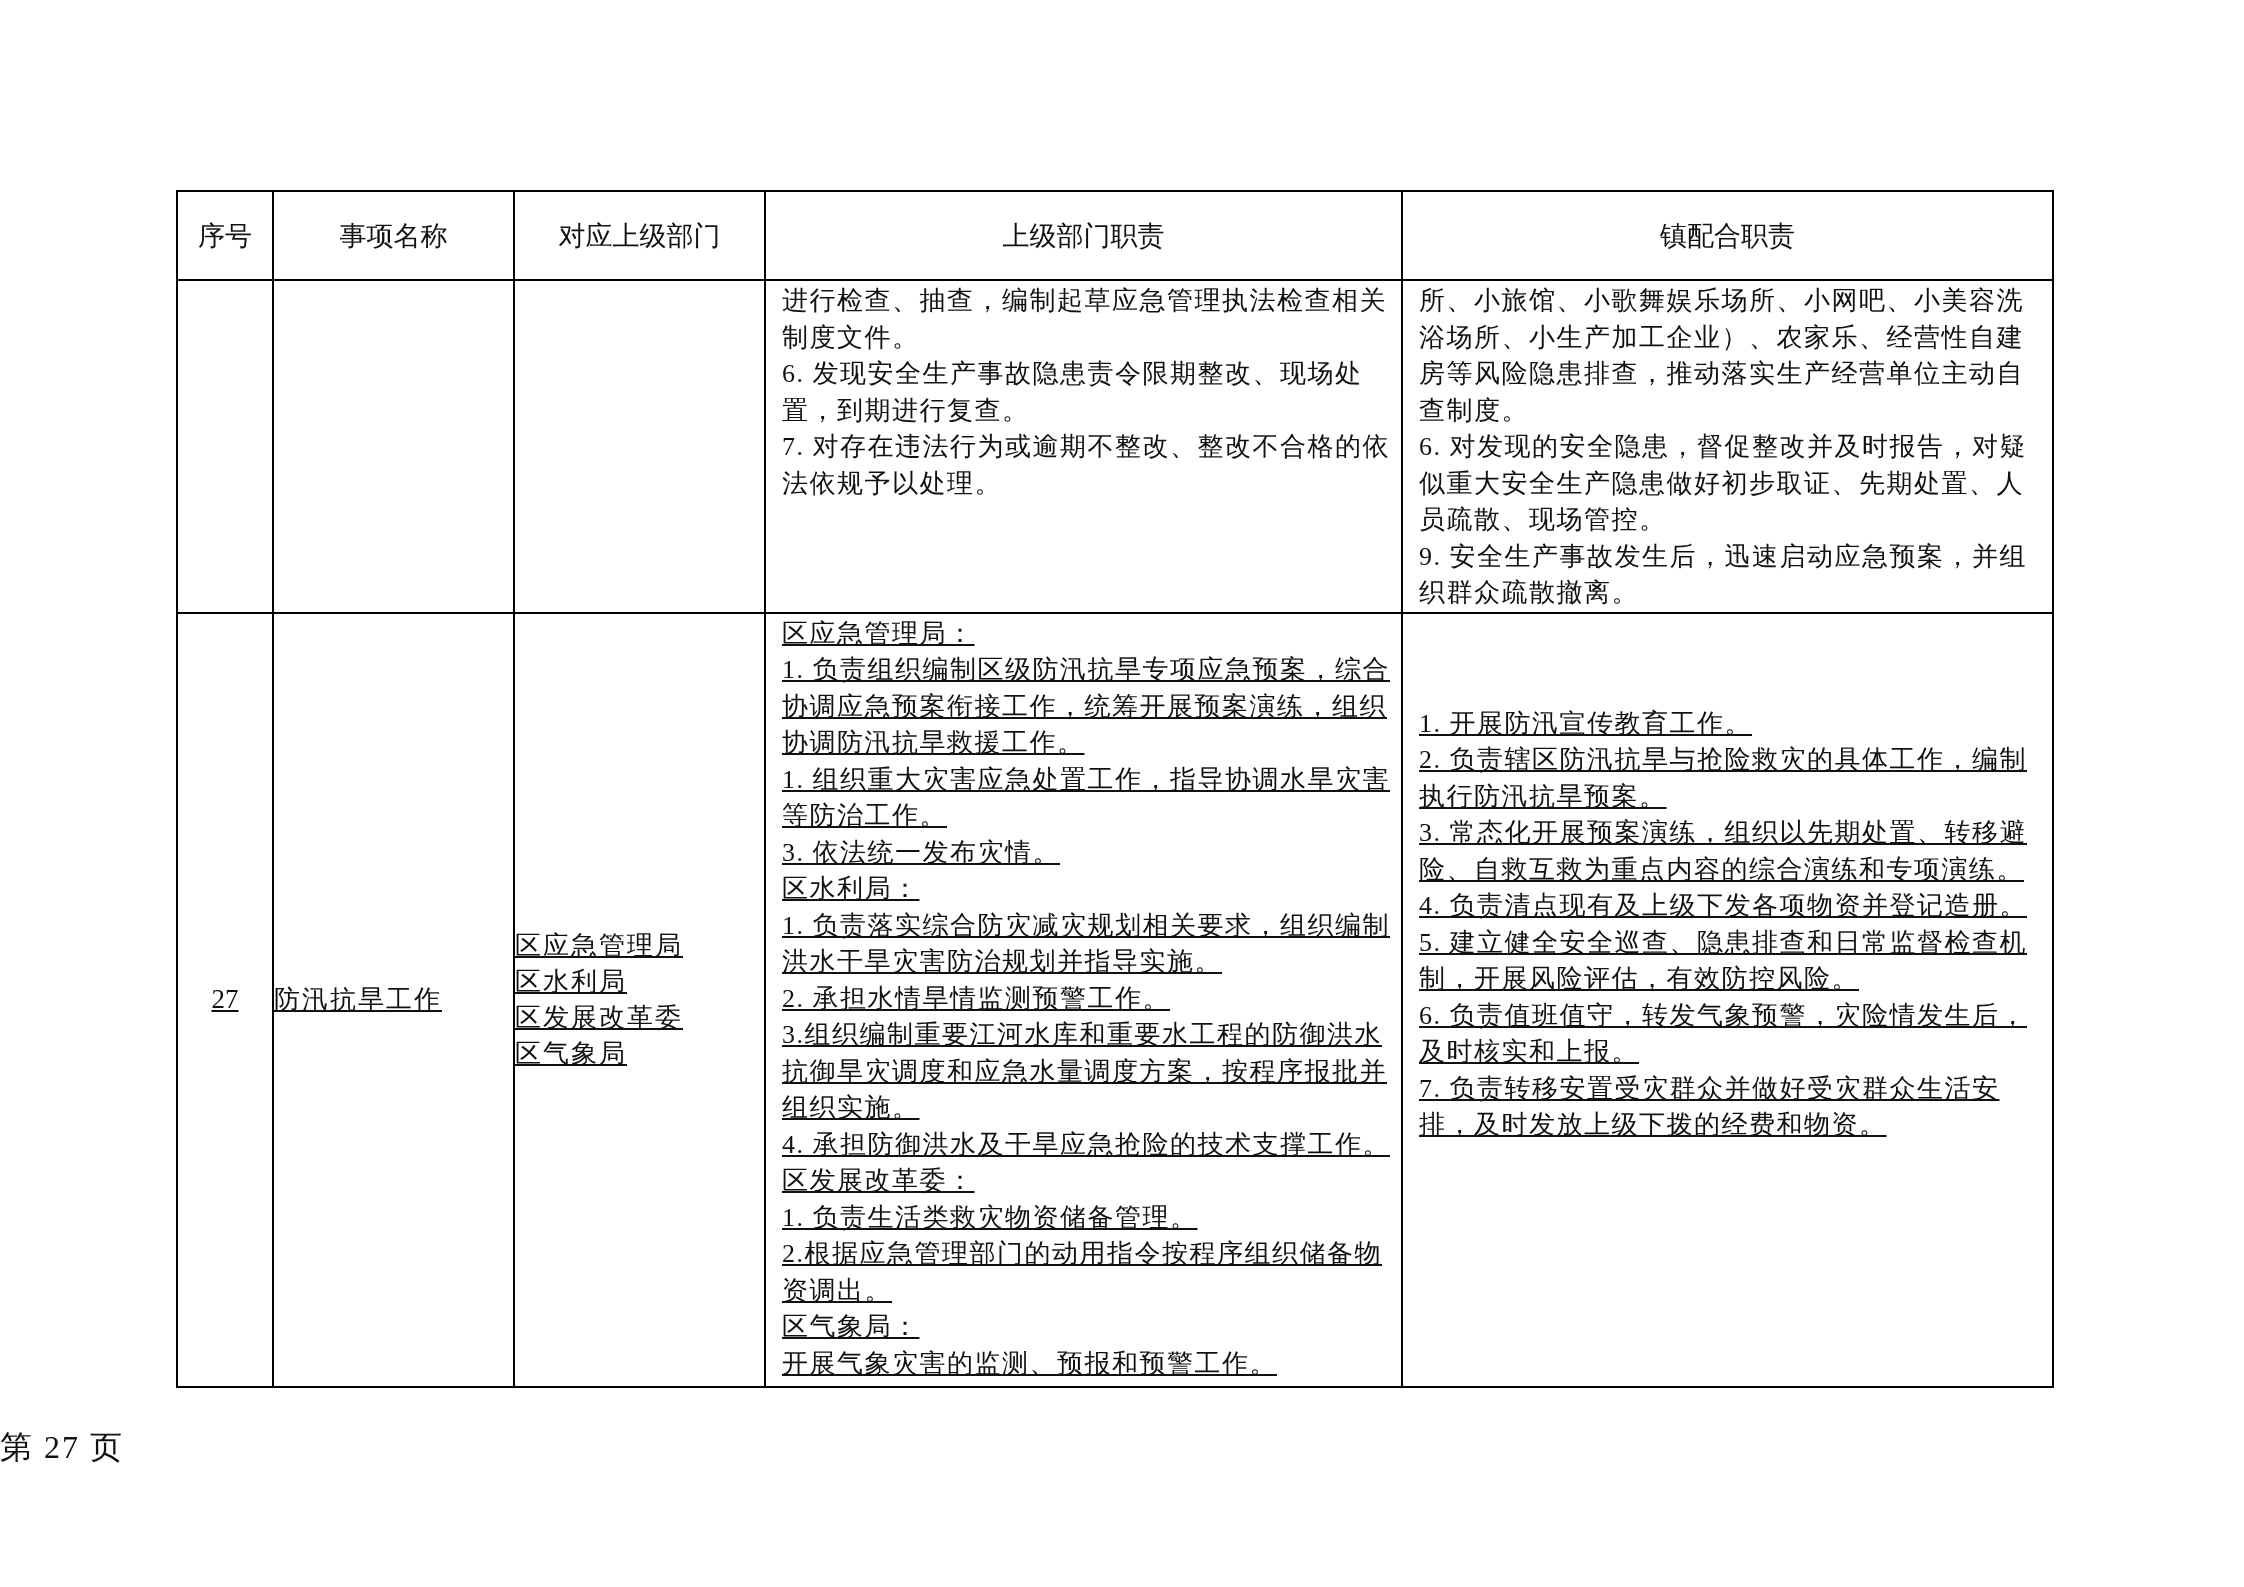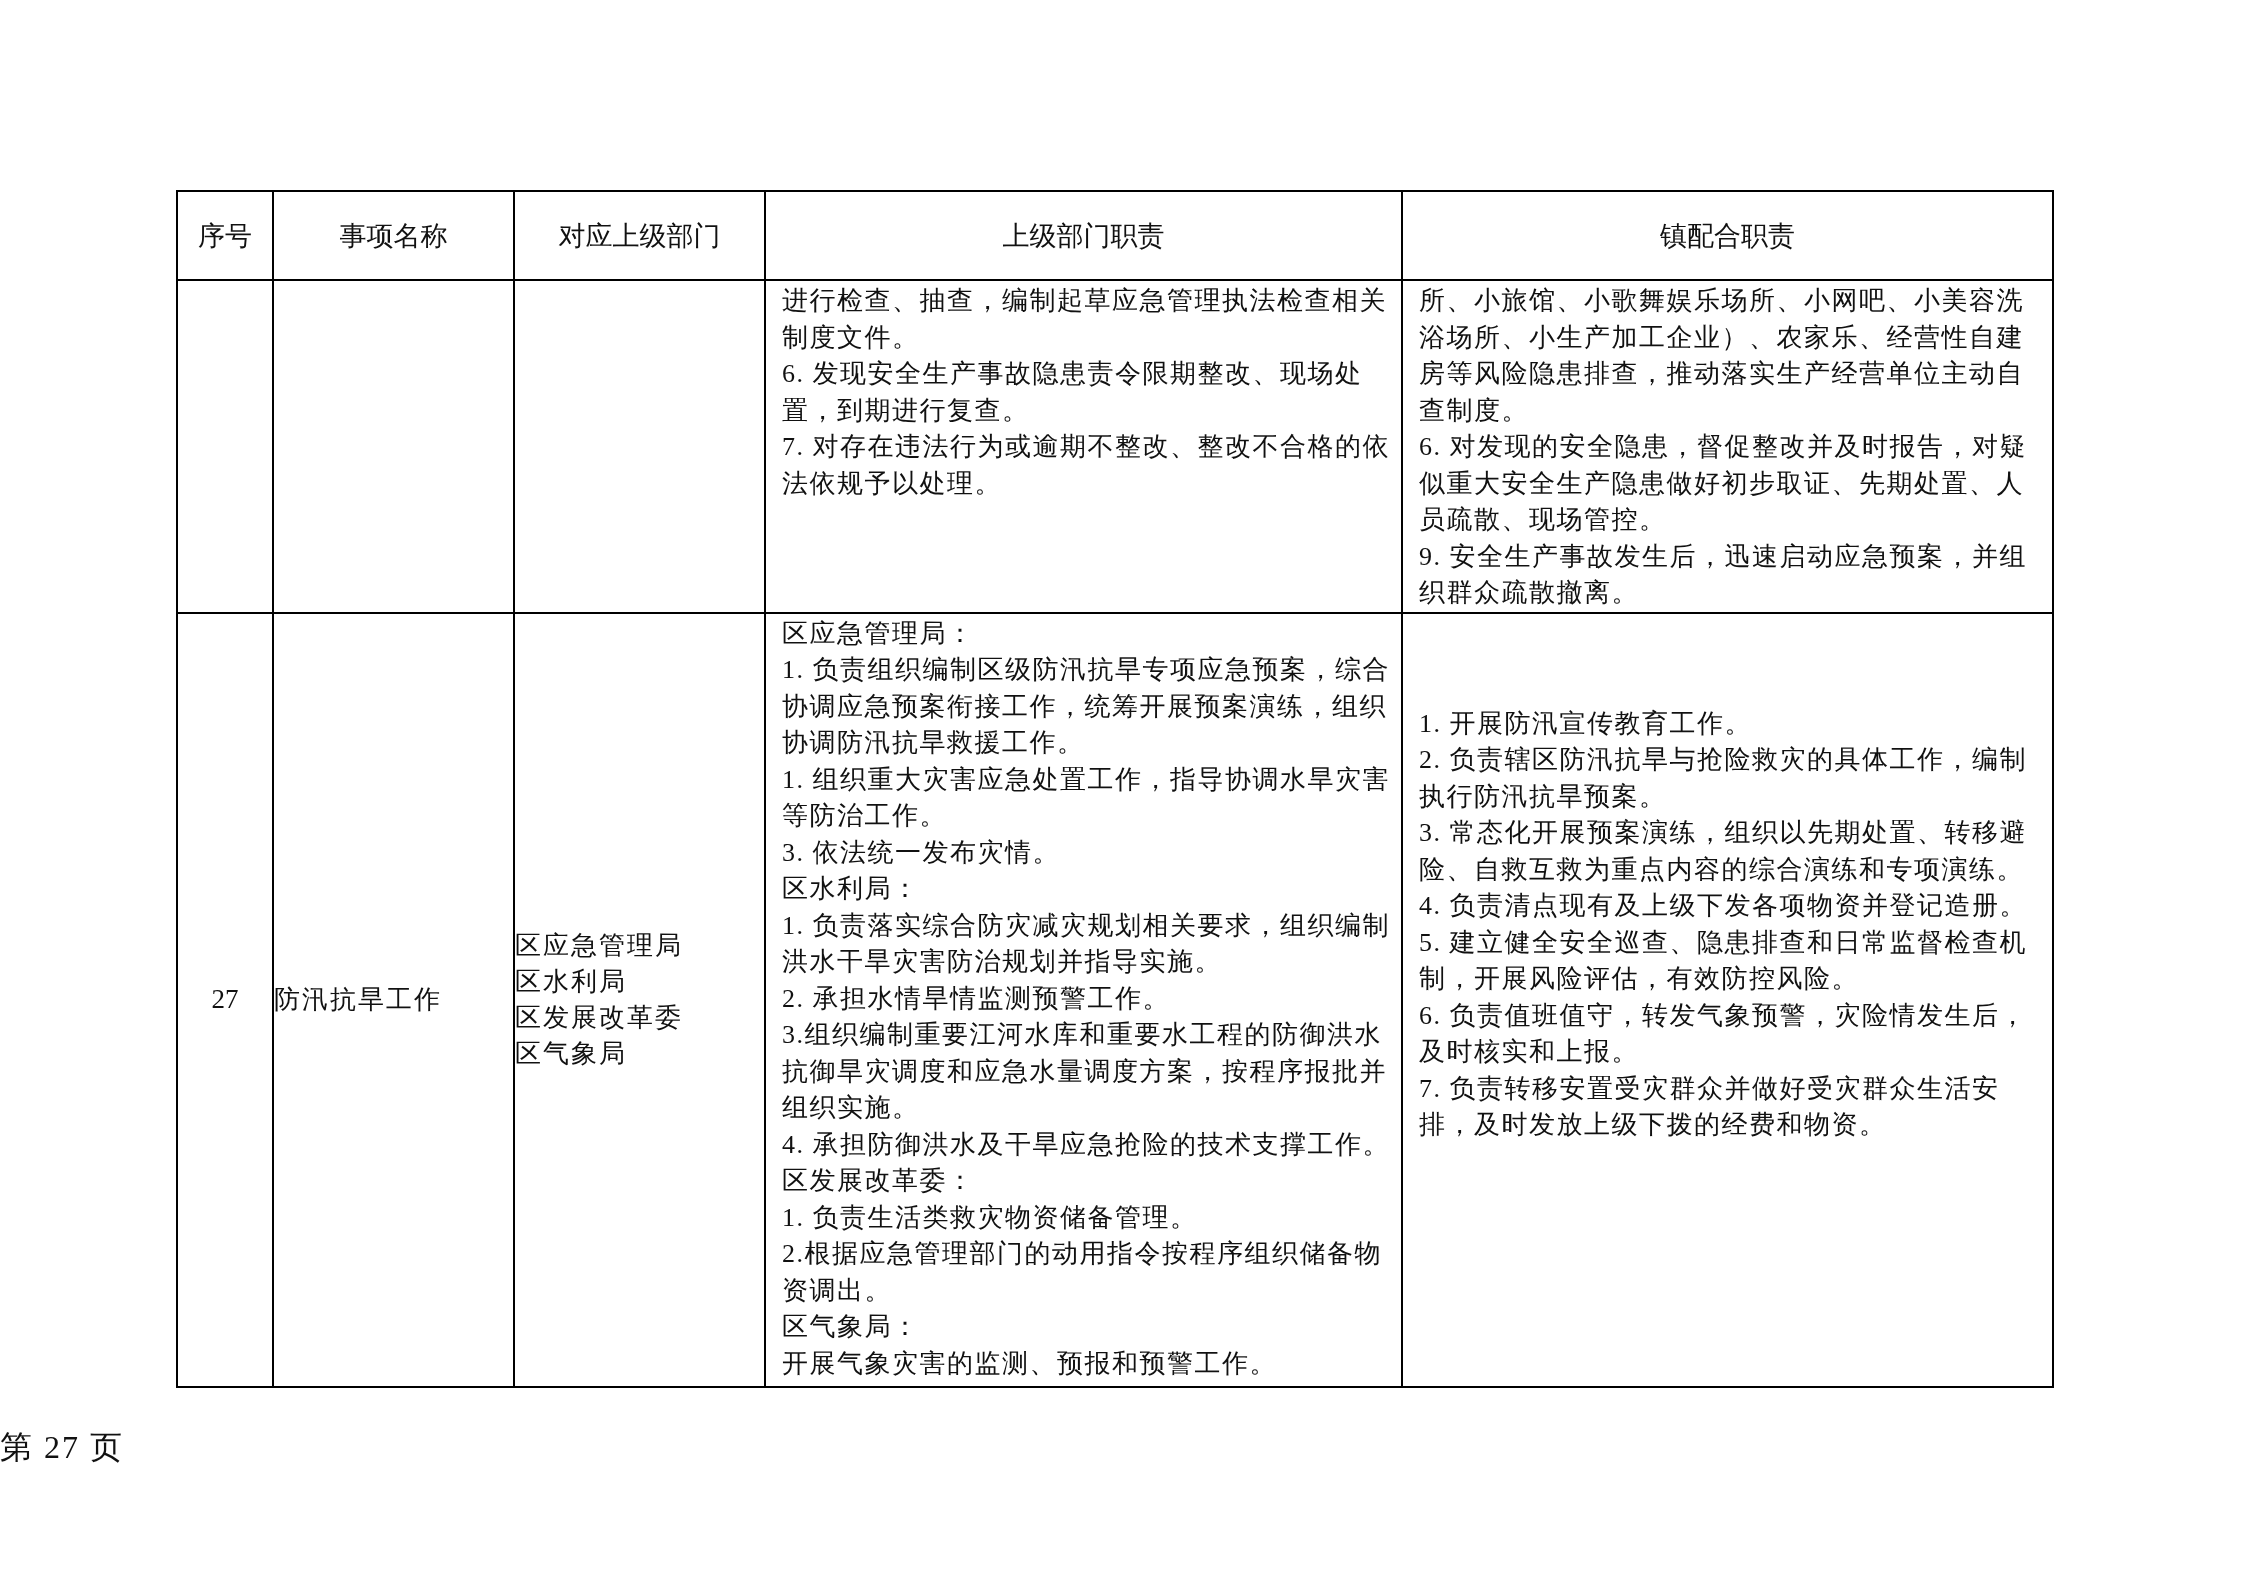--- a/index.html
+++ b/index.html
@@ -12,7 +12,7 @@
             font-weight:normal; font-size:27px; text-align:center; vertical-align:middle; }
   .c1 { width:96px; } .c2 { width:241px; } .c3 { width:251px; } .c4 { width:637px; } .c5 { width:651px; }
   .rowA td { height:326px; }
-  .rowB td { height:772px; }
+  .rowB td { height:772px;text-decoration:underline; }
   .txt { font-size:26px; line-height:36.5px; padding:2px 10px 0 16px; letter-spacing:1.5px; }
   .mid { vertical-align:middle !important; }
   .seq { text-align:center; font-size:27px; }

